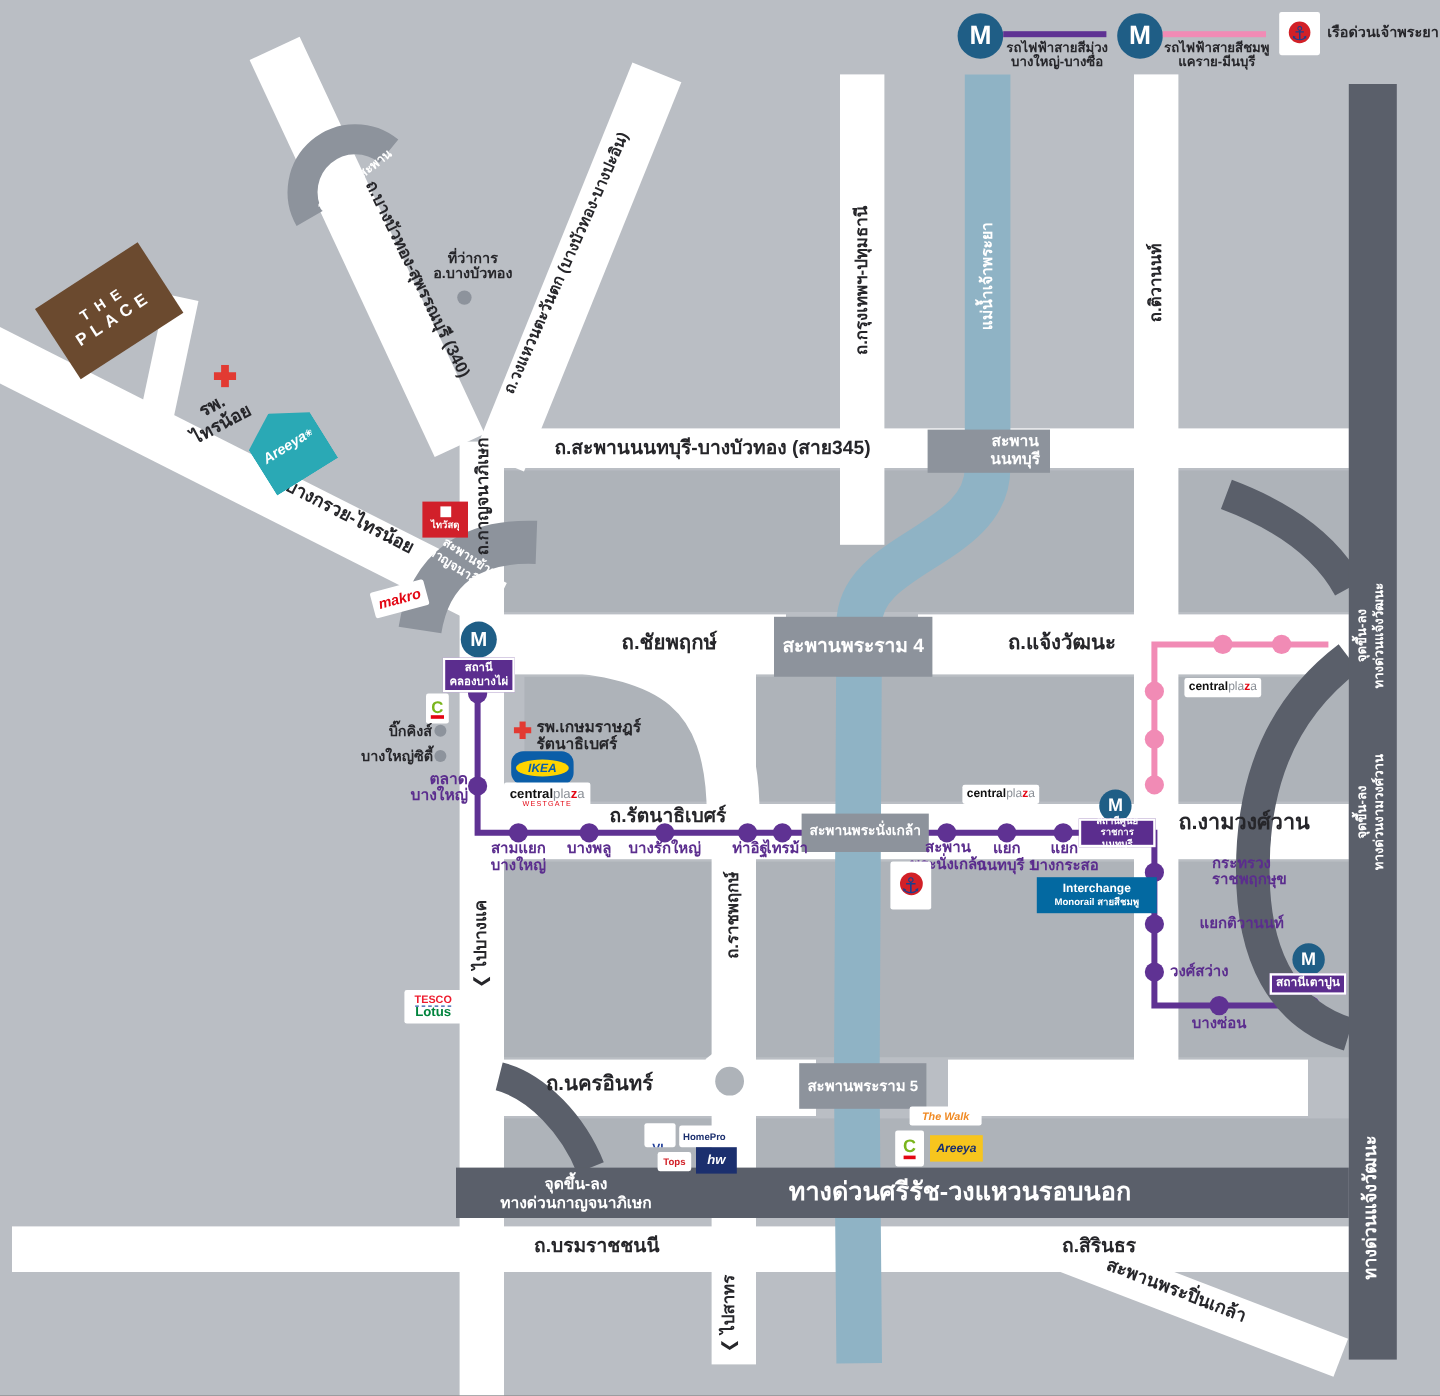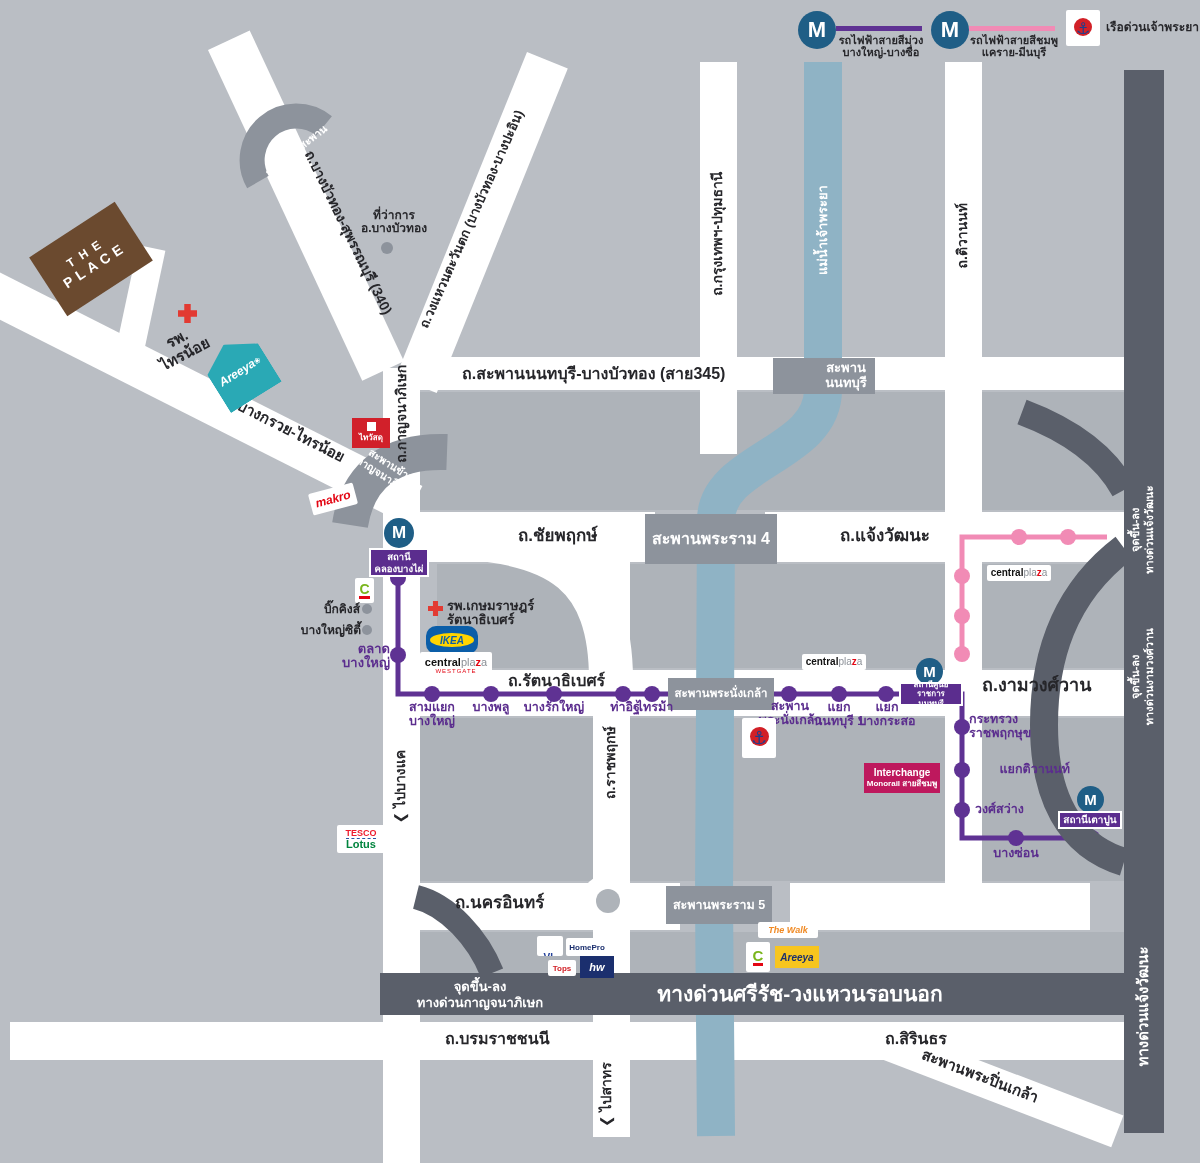--- a/index.html
+++ b/index.html
@@ -321,7 +321,7 @@
     <span>แยก</span>
     <span>บางกระสอ</span>
   </div>
-  <div class="st two" style="left:969px;top:713px;width:90px;text-align:left;">
+  <div class="st two" style="left:1010px;top:713px;width:90px;text-align:left;">
     <span>กระทรวง</span>
     <span>ราชพฤกษุข</span>
   </div>

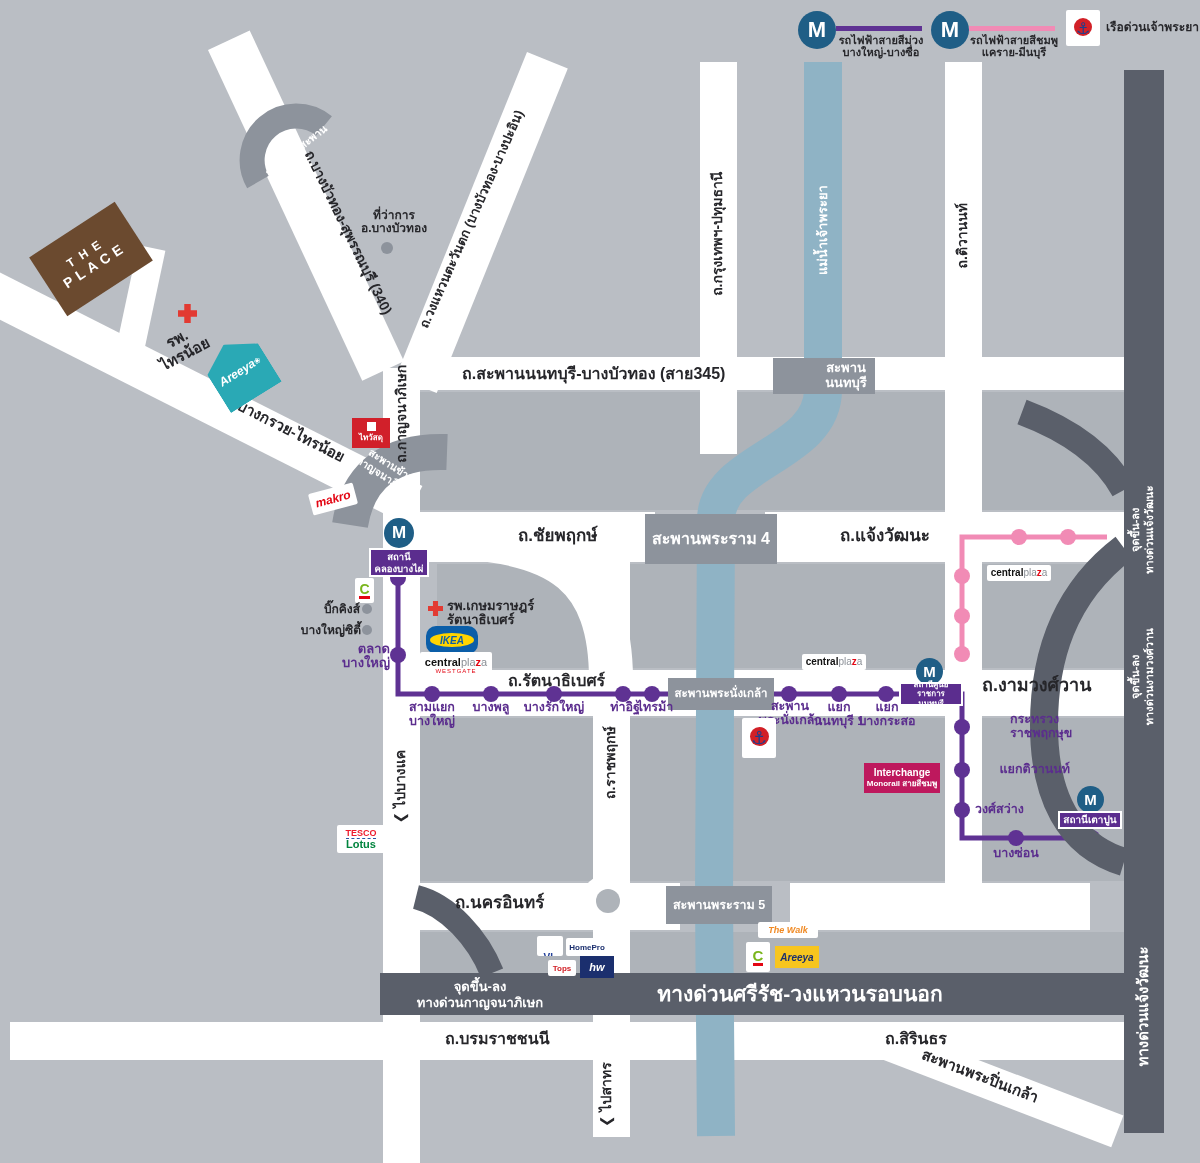--- a/index.html
+++ b/index.html
@@ -291,8 +291,8 @@
   <div class="plabel" style="left:1058px;top:811px;width:64px;height:18px;font-size:10px;">
     <span>สถานีเตาปูน</span>
   </div>
-  <div class="abs" style="left:864px;top:731px;width:76px;height:30px;background:#be185d;color:#fff;font-weight:bold;text-align:center;
-              display:flex;flex-direction:column;justify-content:center;line-height:1.2;margin-top:32px;">
+  <div class="abs" style="left:864px;top:731px;width:100px;height:30px;background:#0369a1;color:#fff;font-weight:bold;text-align:center;
+              display:flex;flex-direction:column;justify-content:center;line-height:1.2;">
     <span style="font-size:10px;">Interchange</span>
     <span style="font-size:8px;">Monorail สายสีชมพู</span>
   </div>

